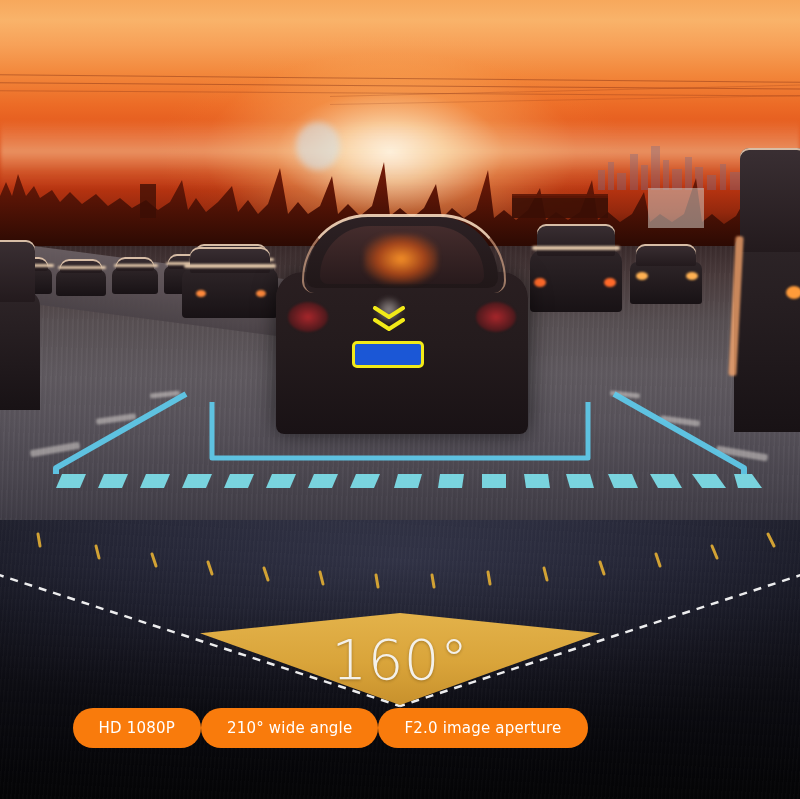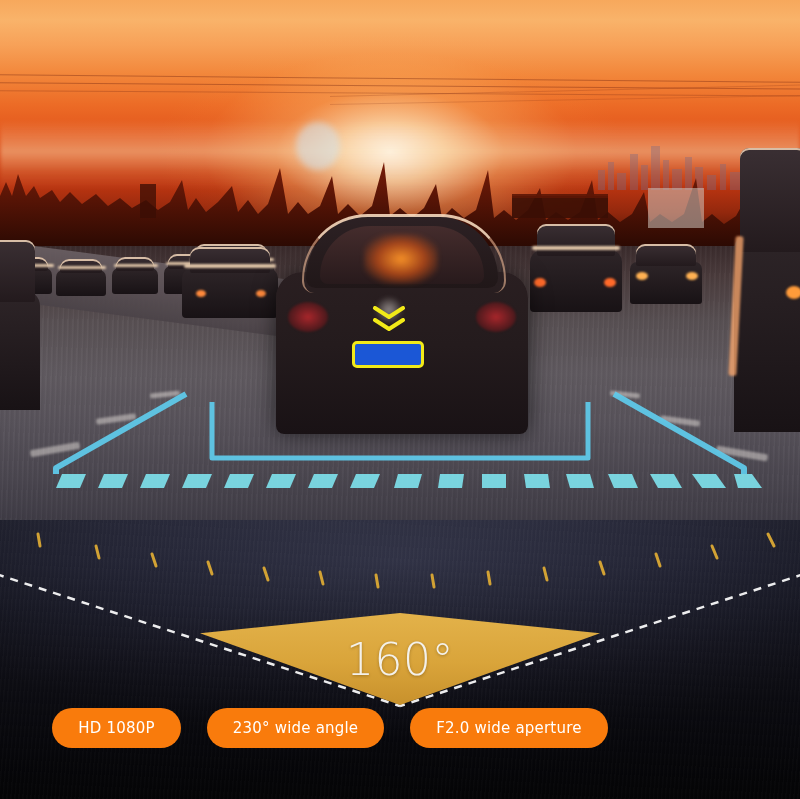--- a/index.html
+++ b/index.html
@@ -305,7 +305,7 @@
     align-items: center;
     justify-content: center;
     color: #f4f1ea;
-    font-size: 44px;
+    font-size: 56px;
     font-weight: 300;
     letter-spacing: 0.5px;
     text-shadow: 0 1px 3px rgba(90,60,10,.45);

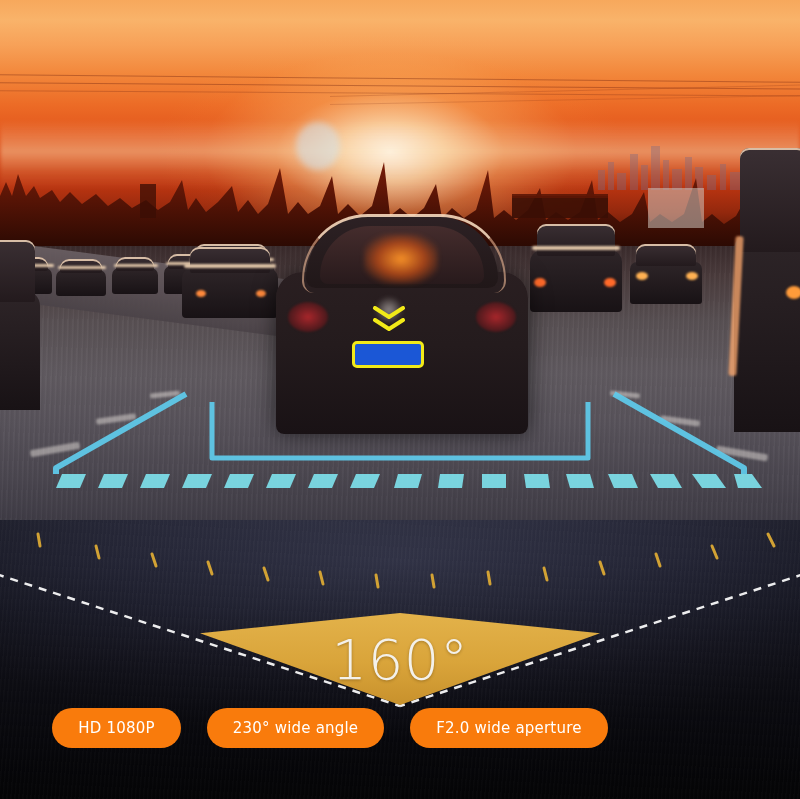--- a/index.html
+++ b/index.html
@@ -321,7 +321,6 @@
     width: 660px;
     display: flex;
     justify-content: center;
-    gap: 26px;
   }
   .badge {
     background: #f97b0c;

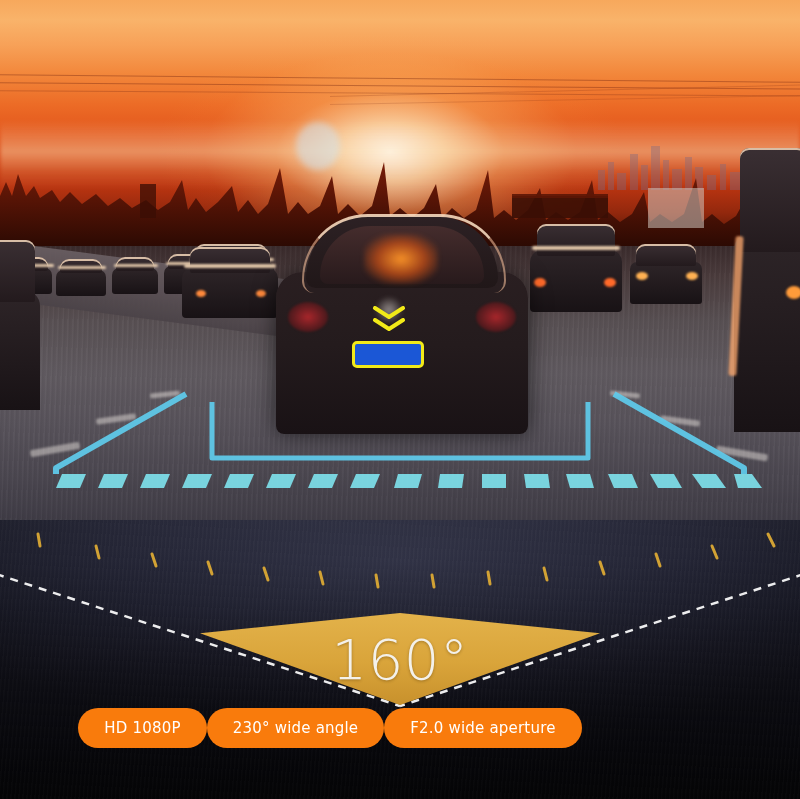--- a/index.html
+++ b/index.html
@@ -547,7 +547,7 @@
 
   <div class="badges">
     <div class="badge">HD 1080P</div>
-    <div class="badge">230° wide angle</div>
+    <div class="badge">210° wide angle</div>
     <div class="badge">F2.0 wide aperture</div>
   </div>
 

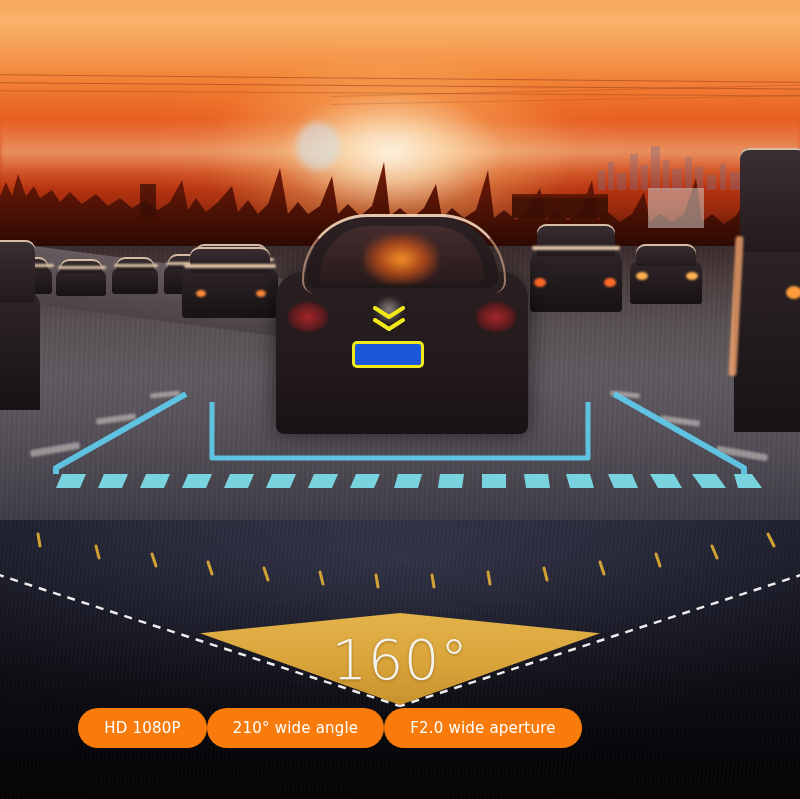--- a/index.html
+++ b/index.html
@@ -548,7 +548,7 @@
   <div class="badges">
     <div class="badge">HD 1080P</div>
     <div class="badge">210° wide angle</div>
-    <div class="badge">F2.0 wide aperture</div>
+    <div class="badge">F2.0 image aperture</div>
   </div>
 
 

